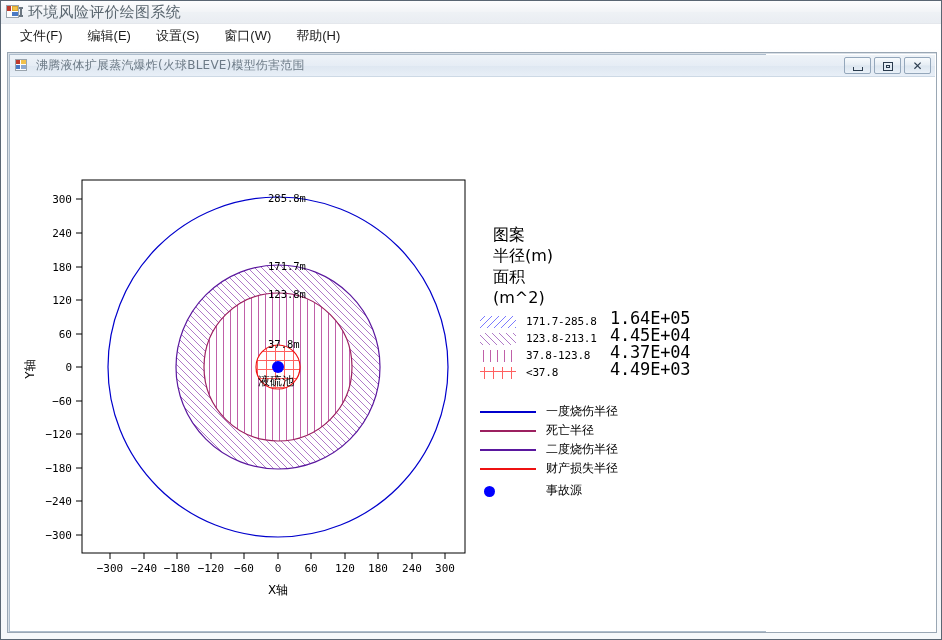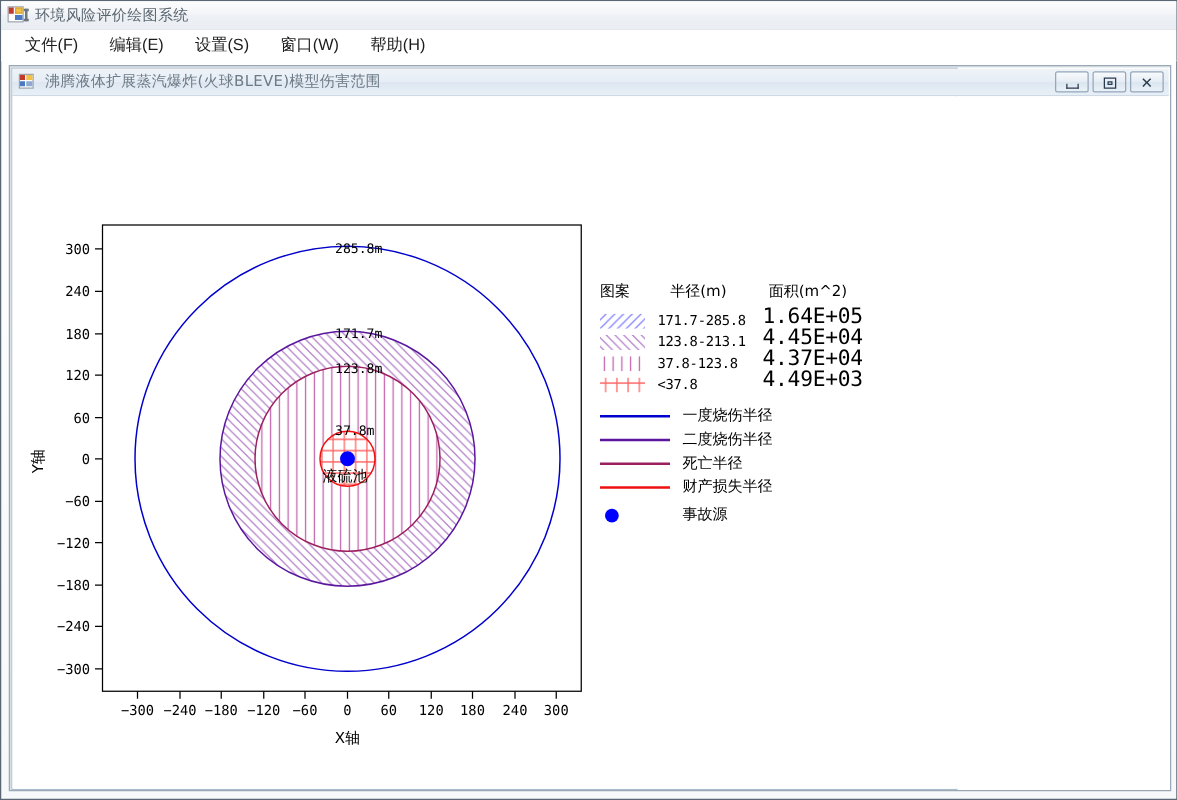--- a/index.html
+++ b/index.html
@@ -41,7 +41,7 @@
   .app-icon .tee-top{position:absolute;left:13px;top:3px;width:4px;height:2px;background:#6b7681;}
   .app-icon .tee-bot{position:absolute;left:13px;top:11px;width:4px;height:2px;background:#6b7681;}
   .title-text{
-    font-size:12px;color:#5b6770;letter-spacing:0.3px;
+    font-size:15px;color:#5b6770;letter-spacing:0.3px;
     font-family:"DejaVu Sans",sans-serif;
   }
   

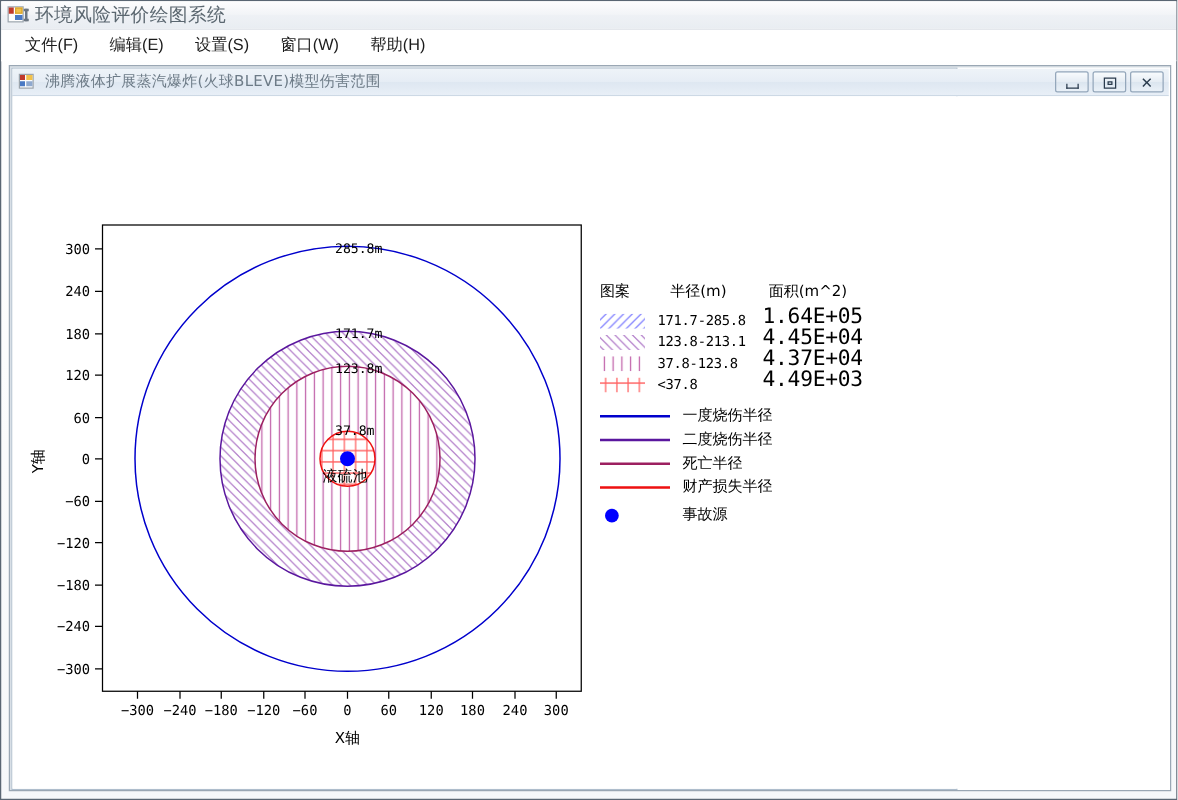--- a/index.html
+++ b/index.html
@@ -127,7 +127,7 @@
   }
   .legend-head{
     display:flex;align-items:baseline;margin-bottom:4px;
-    font-family:"DejaVu Sans",sans-serif;font-size:12px;
+    font-family:"DejaVu Sans",sans-serif;font-size:16px;flex-direction:column;
   }
   .lh-pat{width:46px;}
   .lh-rad{width:84px;margin-left:13px;}

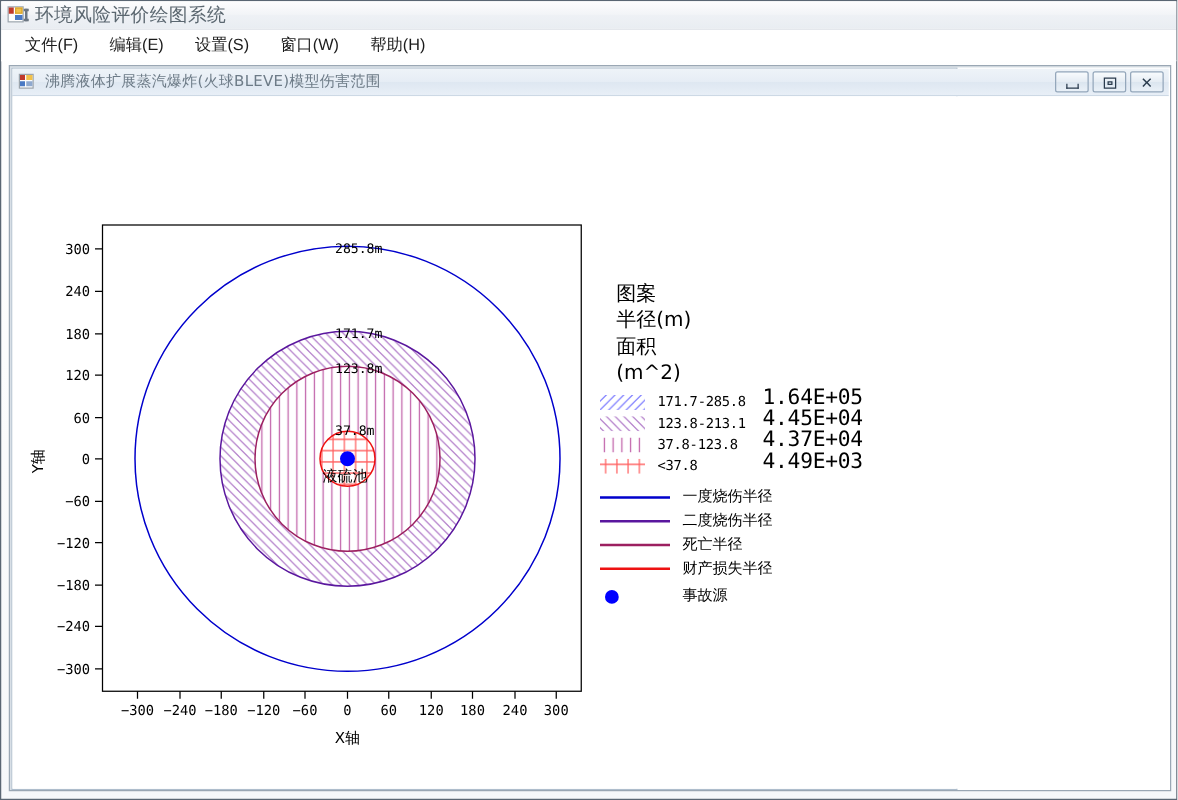--- a/index.html
+++ b/index.html
@@ -374,7 +374,7 @@
             <span class="lg-area">4.49E+03</span>
           </div>
 
-          <div class="legend-line-row" style="margin-top:9px;">
+          <div class="legend-line-row" style="margin-top:23px;">
             <span class="line-swatch" style="background:#0000cc;"></span>
             <span class="legend-label">一度烧伤半径</span>
           </div>

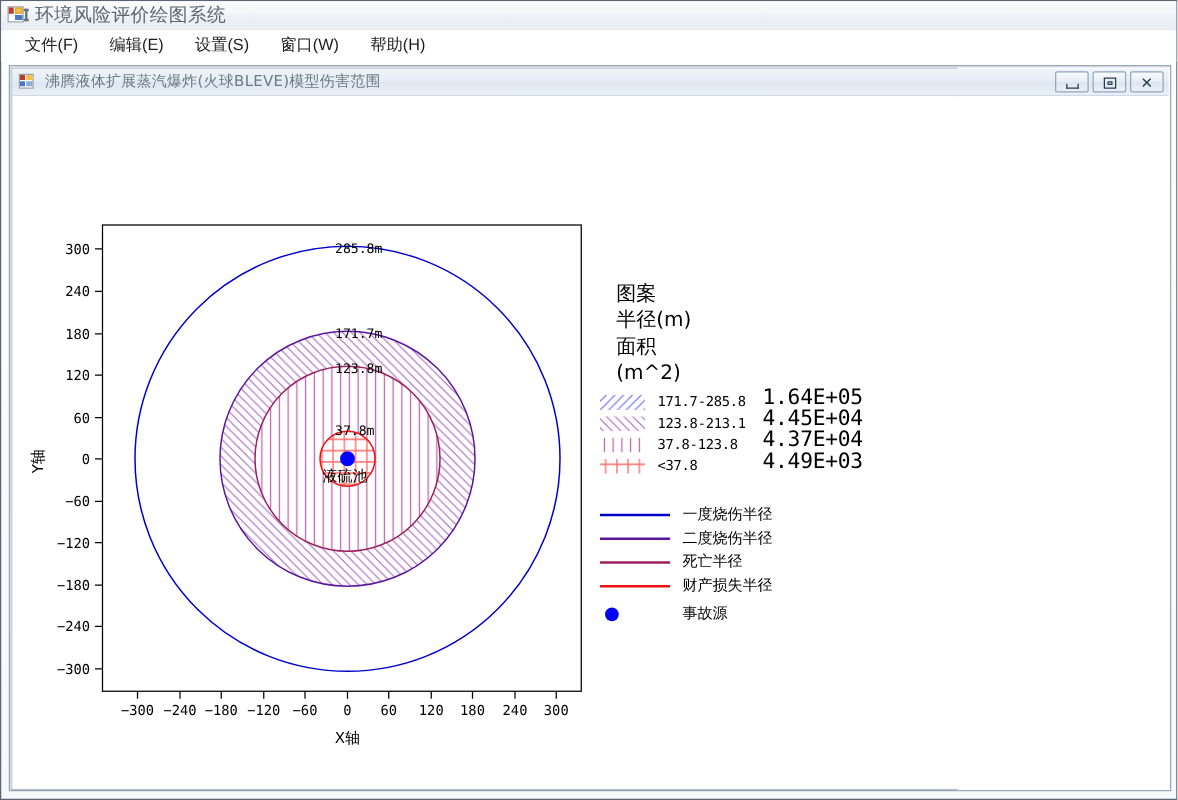--- a/index.html
+++ b/index.html
@@ -379,12 +379,12 @@
             <span class="legend-label">一度烧伤半径</span>
           </div>
           <div class="legend-line-row">
+            <span class="line-swatch" style="background:#9c2060;"></span>
+            <span class="legend-label">死亡半径</span>
+          </div>
+          <div class="legend-line-row">
             <span class="line-swatch" style="background:#5a179e;"></span>
             <span class="legend-label">二度烧伤半径</span>
-          </div>
-          <div class="legend-line-row">
-            <span class="line-swatch" style="background:#9c2060;"></span>
-            <span class="legend-label">死亡半径</span>
           </div>
           <div class="legend-line-row">
             <span class="line-swatch" style="background:#ee1111;"></span>

